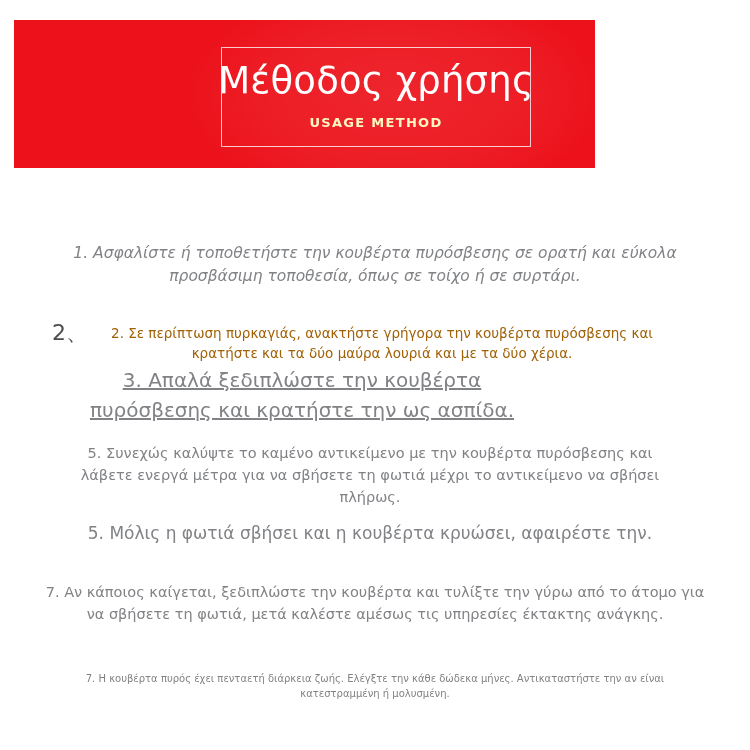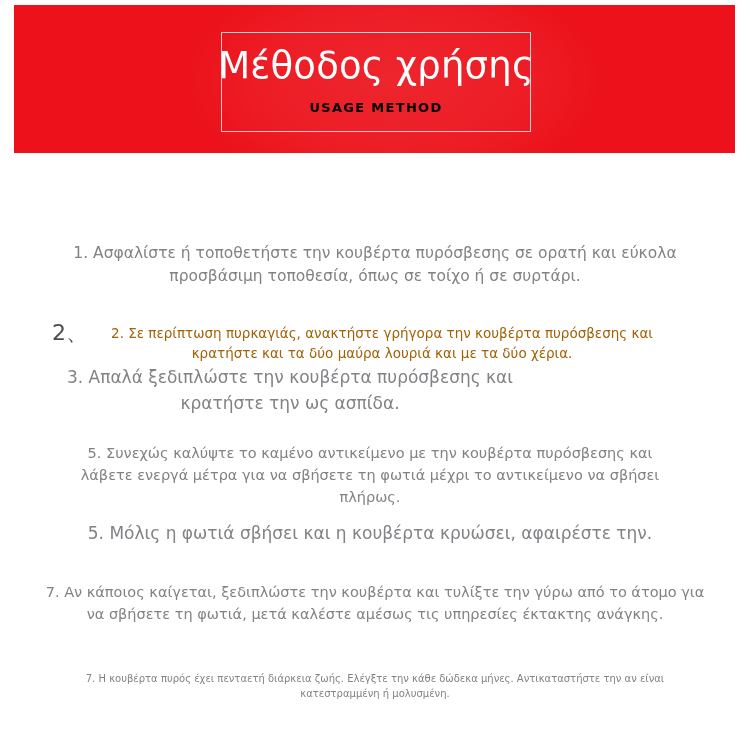--- a/index.html
+++ b/index.html
@@ -19,8 +19,8 @@
   .banner {
     position: absolute;
     left: 14px;
-    top: 5px;
-    width: 721px;
+    top: 20px;
+    width: 581px;
     height: 148px;
     background: #ec111a;
     overflow: hidden;

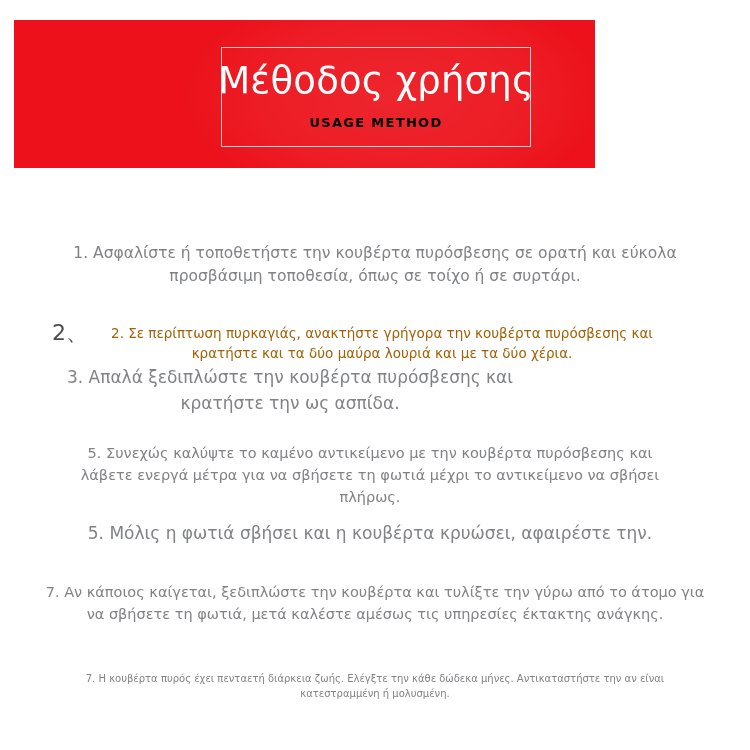--- a/index.html
+++ b/index.html
@@ -58,7 +58,7 @@
     margin-top: -2px;
   }
   .banner-subtitle {
-    color: #000000;
+    color: #fef9c3;
     font-size: 13px;
     font-weight: 700;
     letter-spacing: 1.3px;

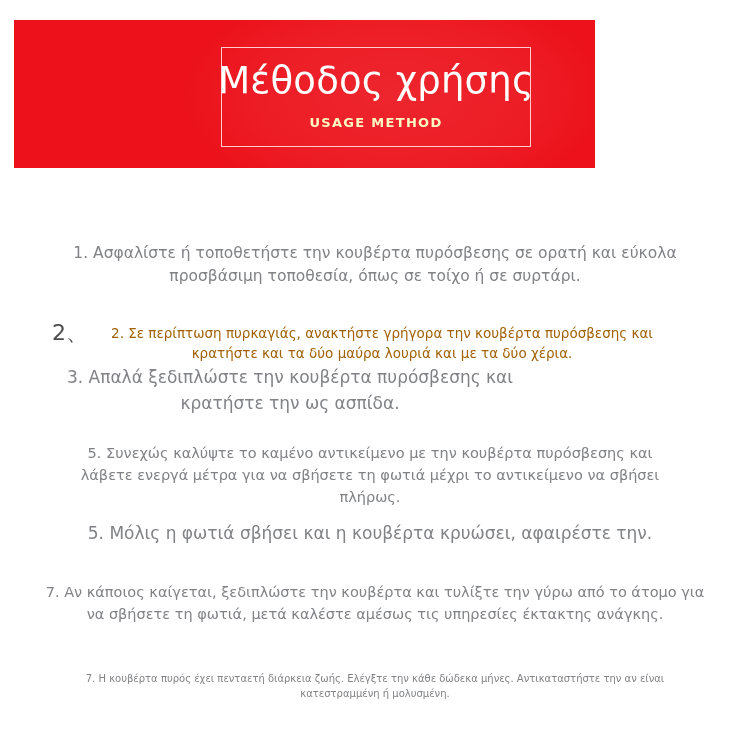--- a/index.html
+++ b/index.html
@@ -84,6 +84,7 @@
     top: 84px;
     width: 660px;
     font-size: 15.5px;
+    font-style: italic;
   }
   .step-2-wrap {
     position: absolute;

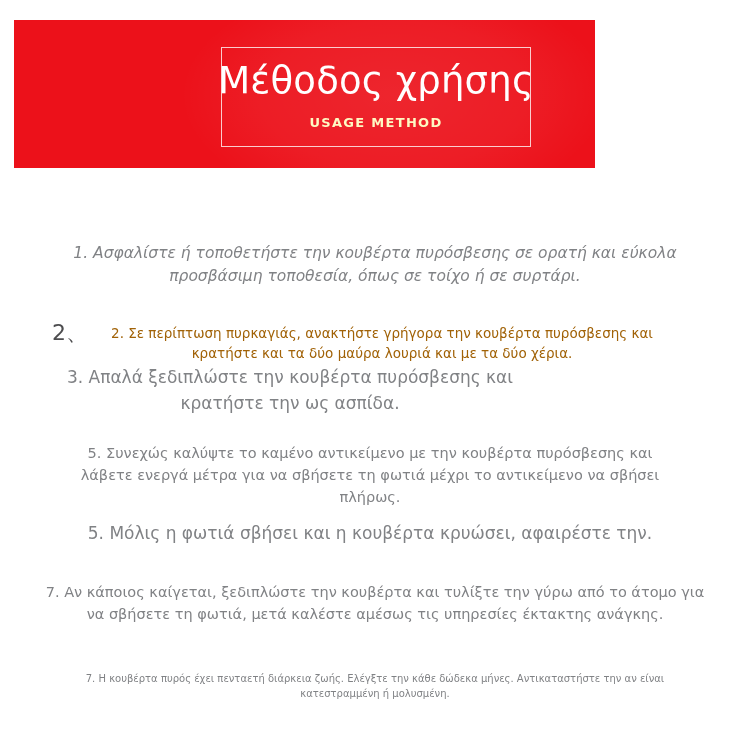--- a/index.html
+++ b/index.html
@@ -113,10 +113,11 @@
     line-height: 1.5;
   }
   .step-3 {
-    left: 50px;
+    left: 62px;
     top: 207px;
     width: 480px;
-    font-size: 17px;
+    font-size: 20px;
+    text-decoration: underline;
   }
   .step-4 {
     left: 60px;

